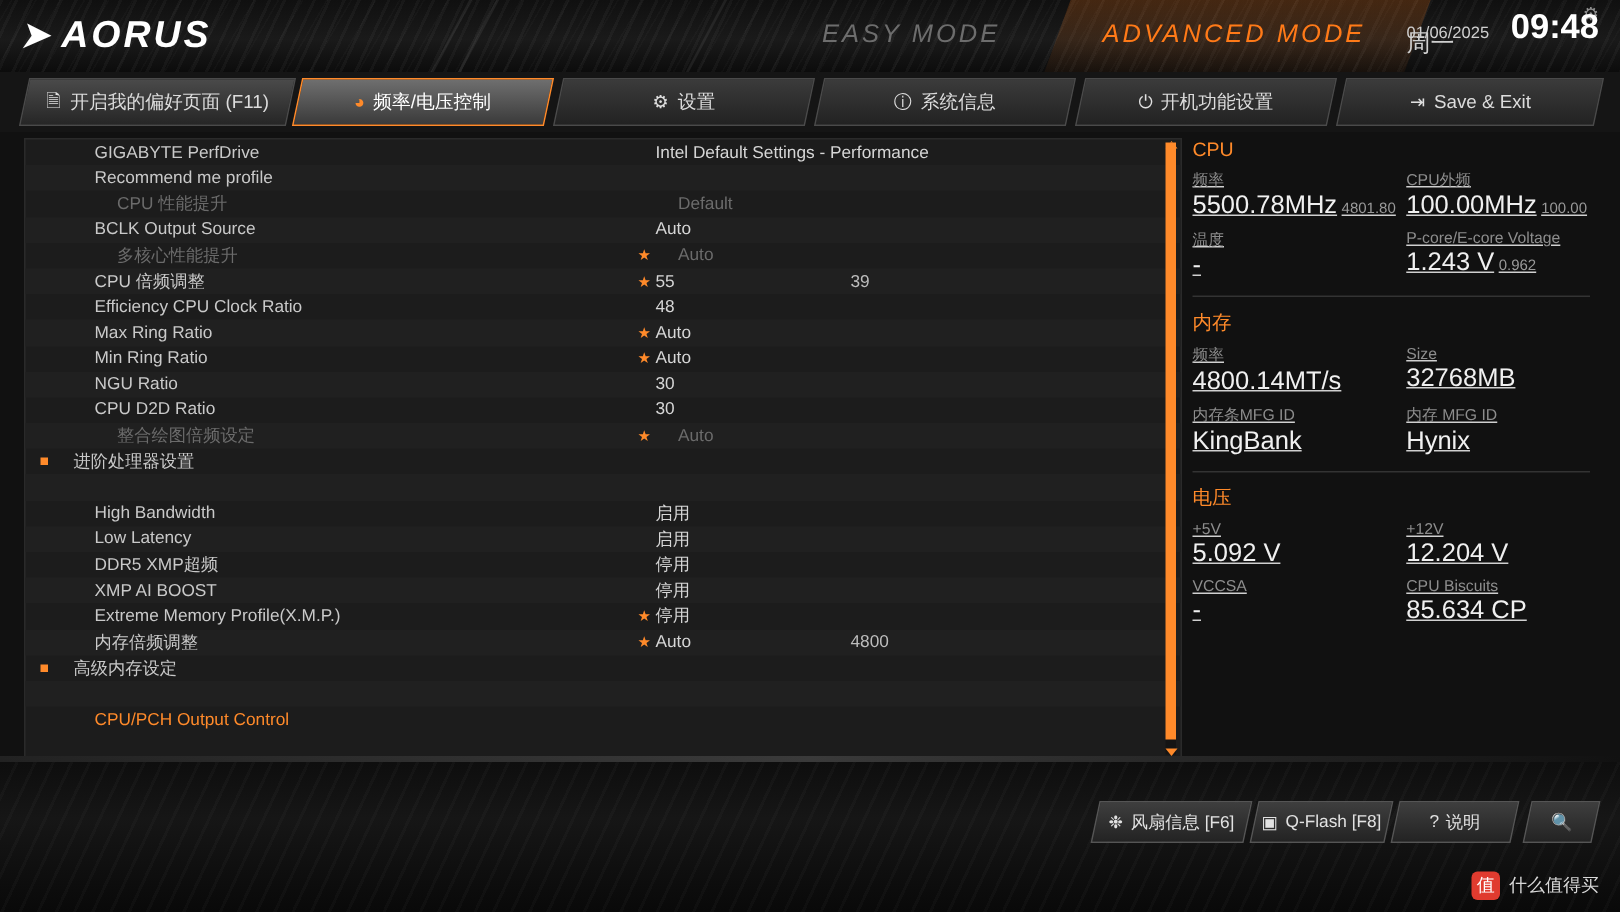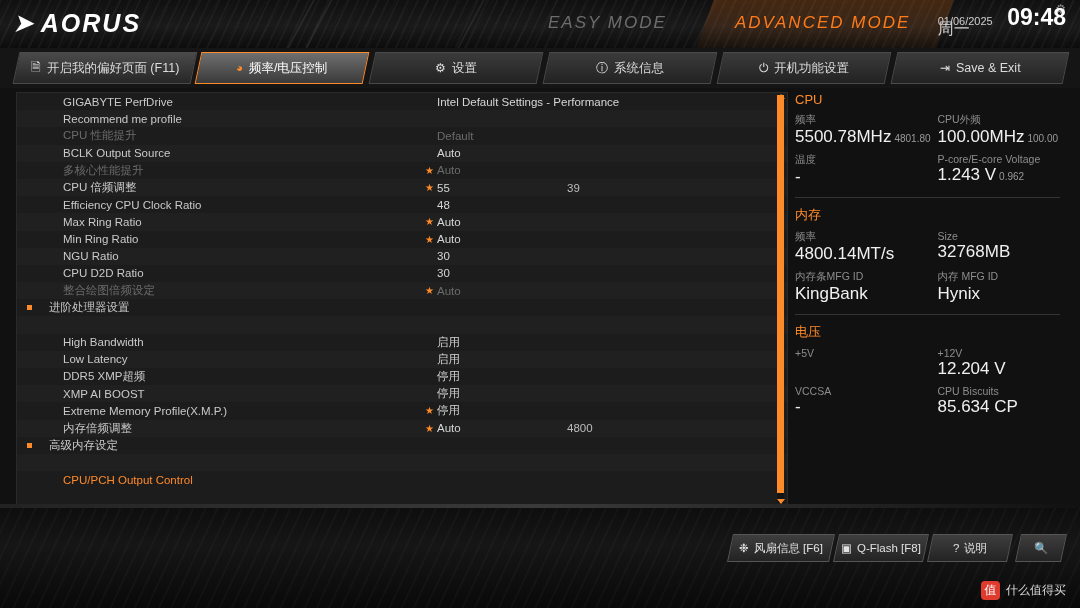--- a/index.html
+++ b/index.html
@@ -119,7 +119,7 @@
   .k{color:#8d8d8d;font-size:10.5px;}
   .v{color:#f0f0f0;font-size:17px;}
   .v small{font-size:10px;color:#9a9a9a;margin-left:3px;}
-  .col2{display:flex;}
+  .col2{display:flex;text-decoration:underline;}
   .col2 > div{width:50%;}
   .divider{height:1px;background:#333;margin:10px 0 8px 0;width:265px;}
   

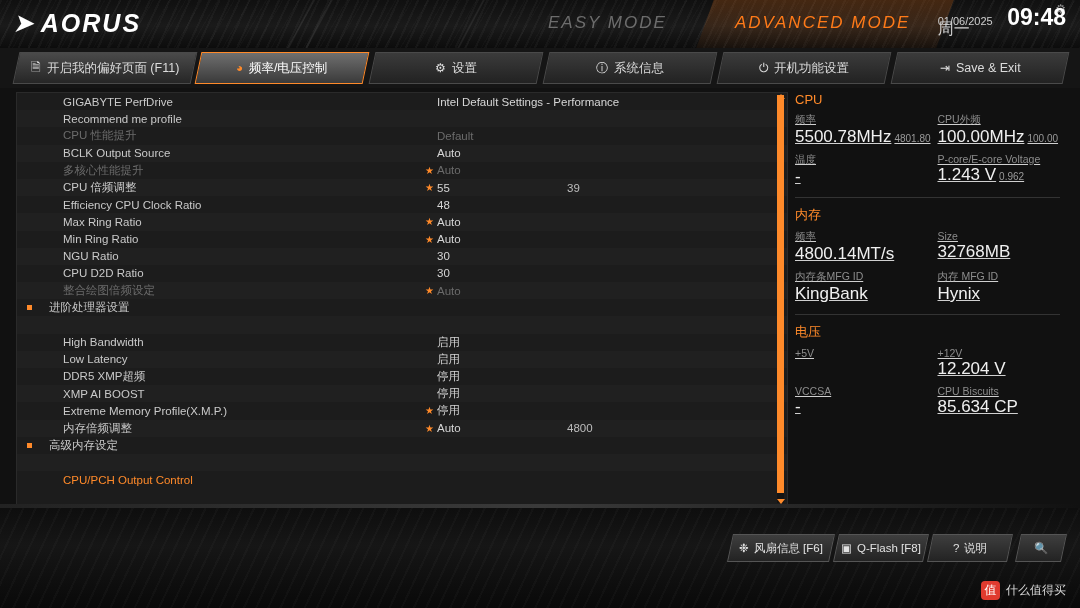--- a/index.html
+++ b/index.html
@@ -90,7 +90,7 @@
     font-size:11.5px;color:#c9c9c9;
   }
   .row.alt{background:#202020;}
-  .row.dim .lbl,.row.dim .val{color:#6b6b6b;}
+  .row.dim .lbl,.row.dim .val{color:#6b6b6b;margin-left:15px;}
   .row.head .lbl{color:#ff8a2a;}
   .row .bullet{
     position:absolute;left:10px;top:6px;width:5px;height:5px;background:#ff8a2a;

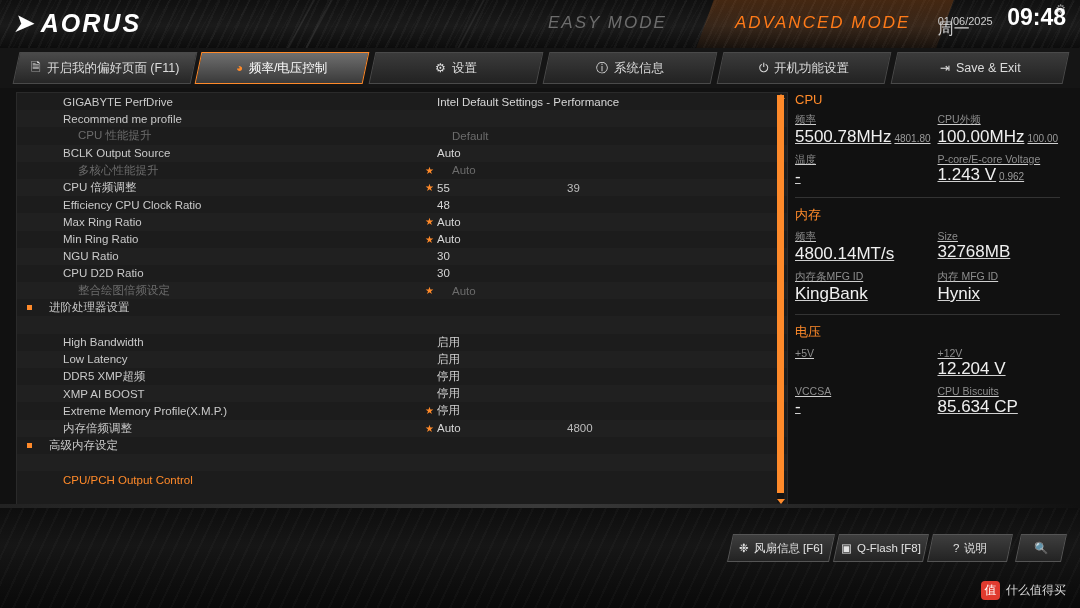--- a/index.html
+++ b/index.html
@@ -390,6 +390,7 @@
   <div class="col2">
     <div>
       <div class="k">+5V</div>
+      <div class="v">5.092 V</div>
     </div>
     <div>
       <div class="k">+12V</div>

